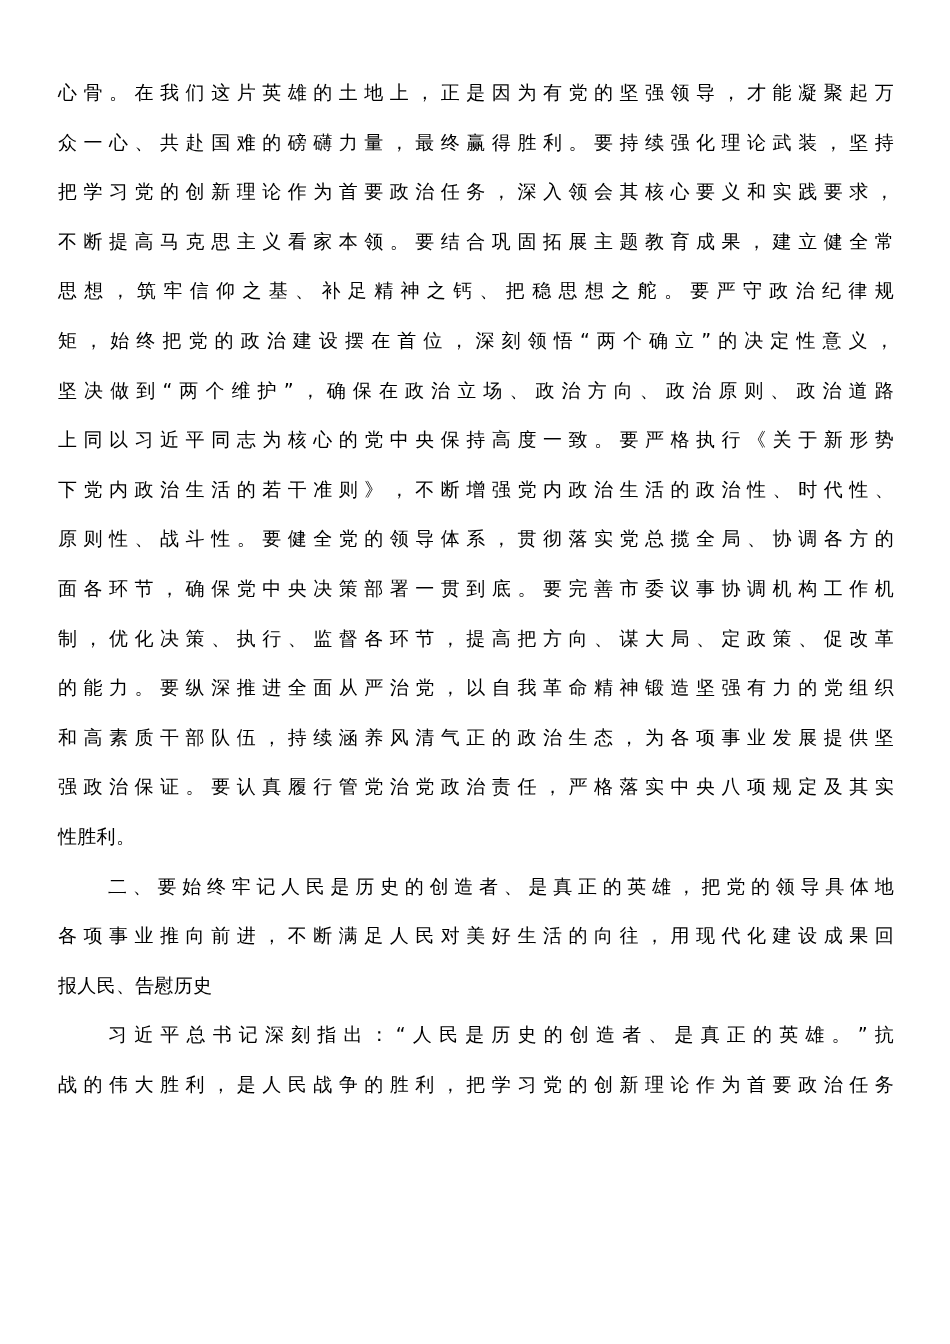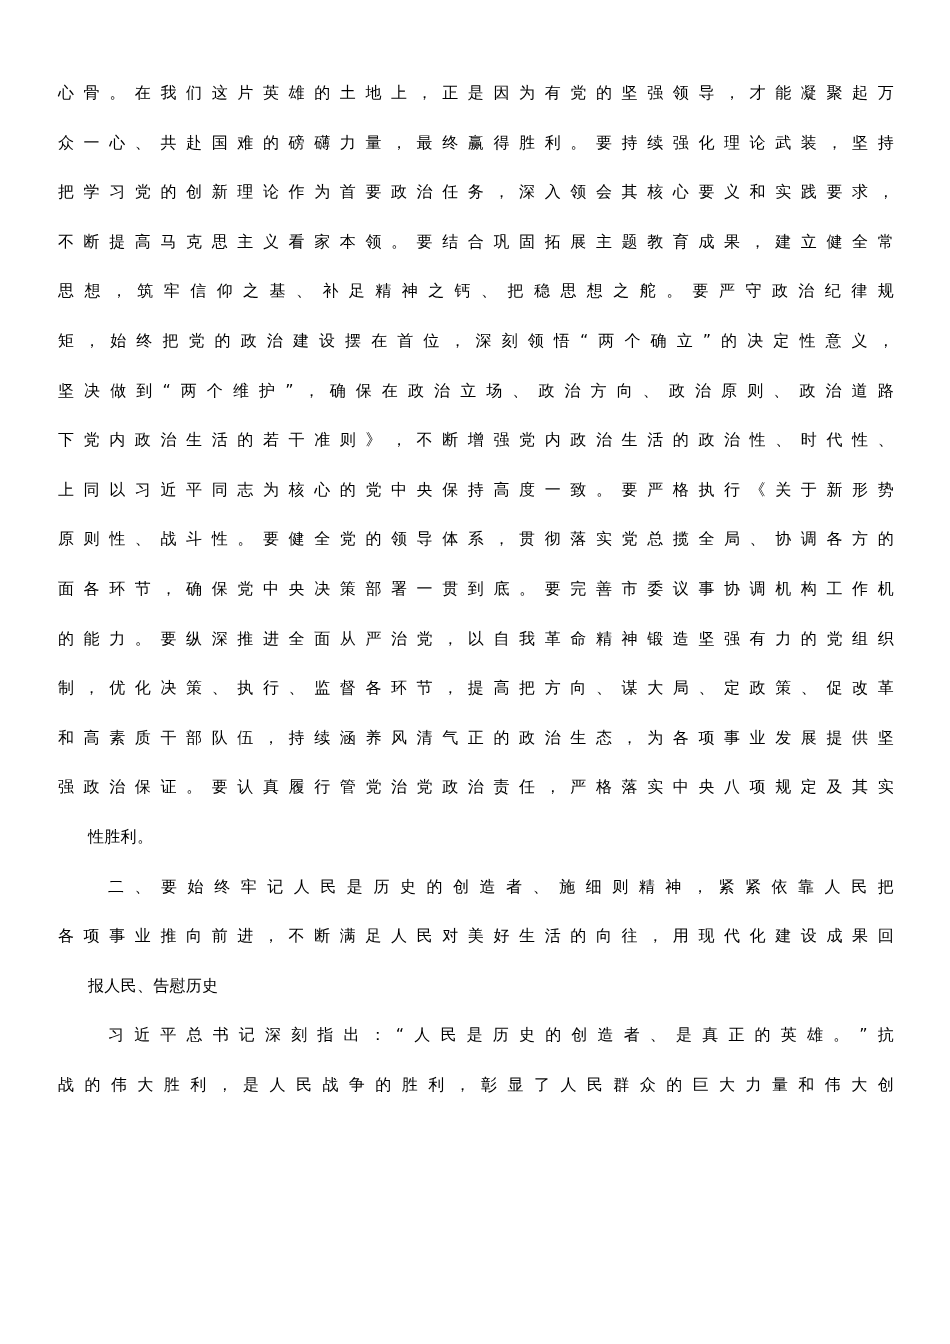--- a/index.html
+++ b/index.html
@@ -20,7 +20,7 @@
       width: 836px;
       color: #000000;
       font-family: "DejaVu Sans", "Liberation Sans", sans-serif;
-      font-size: 16px;
+      font-size: 19px;
       line-height: 49.6px;
       letter-spacing: 0.3px;
     }

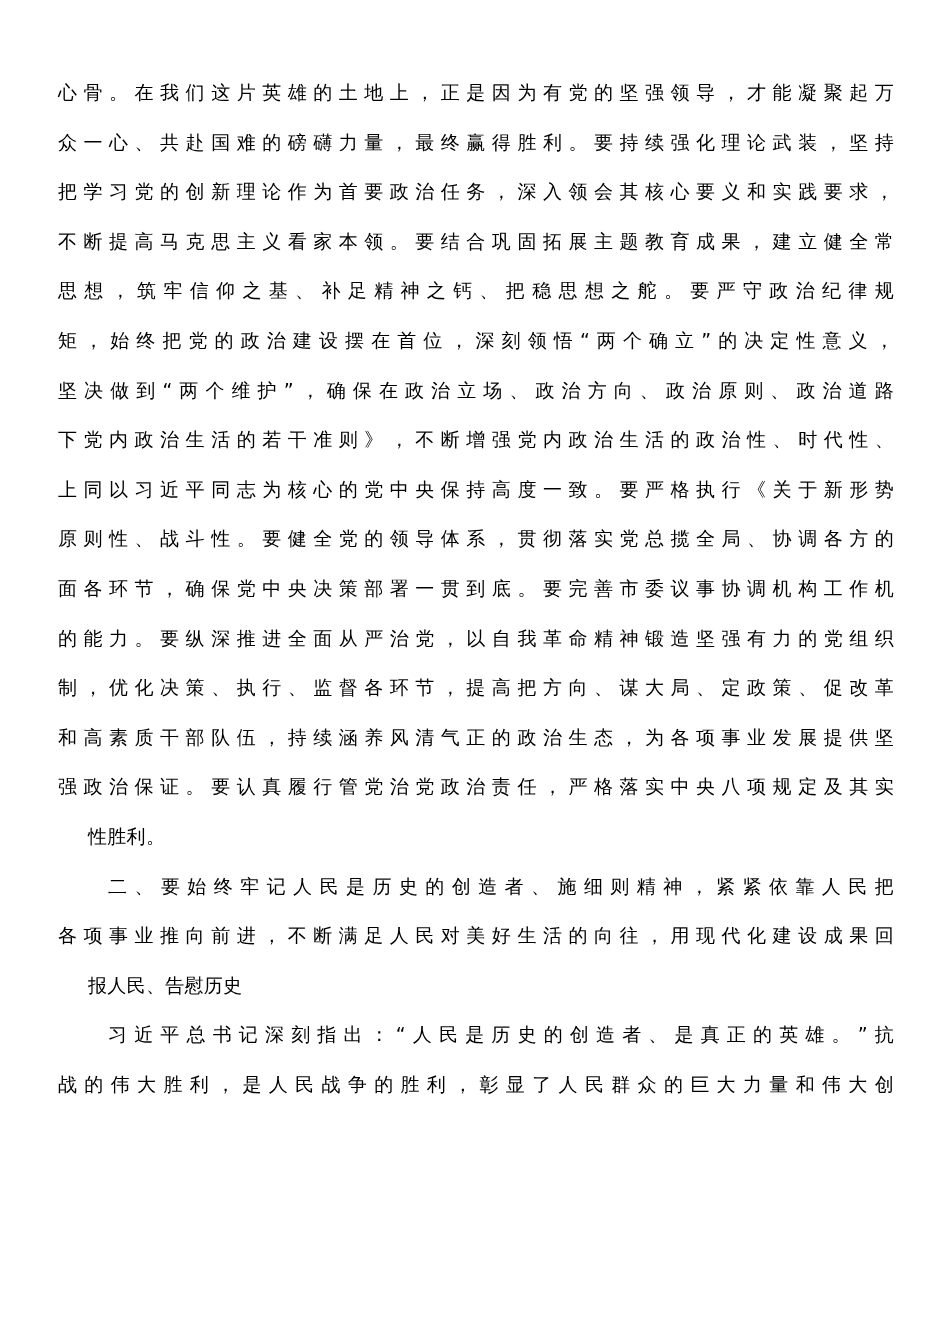--- a/index.html
+++ b/index.html
@@ -58,8 +58,8 @@
     <span class="line">思想，筑牢信仰之基、补足精神之钙、把稳思想之舵。要严守政治纪律规</span>
     <span class="line">矩，始终把党的政治建设摆在首位，深刻领悟“两个确立”的决定性意义，</span>
     <span class="line">坚决做到“两个维护”，确保在政治立场、政治方向、政治原则、政治道路</span>
+    <span class="line">上同以习近平同志为核心的党中央保持高度一致。要严格执行《关于新形势</span>
     <span class="line">下党内政治生活的若干准则》，不断增强党内政治生活的政治性、时代性、</span>
-    <span class="line">上同以习近平同志为核心的党中央保持高度一致。要严格执行《关于新形势</span>
     <span class="line">原则性、战斗性。要健全党的领导体系，贯彻落实党总揽全局、协调各方的</span>
     <span class="line">面各环节，确保党中央决策部署一贯到底。要完善市委议事协调机构工作机</span>
     <span class="line">的能力。要纵深推进全面从严治党，以自我革命精神锻造坚强有力的党组织</span>

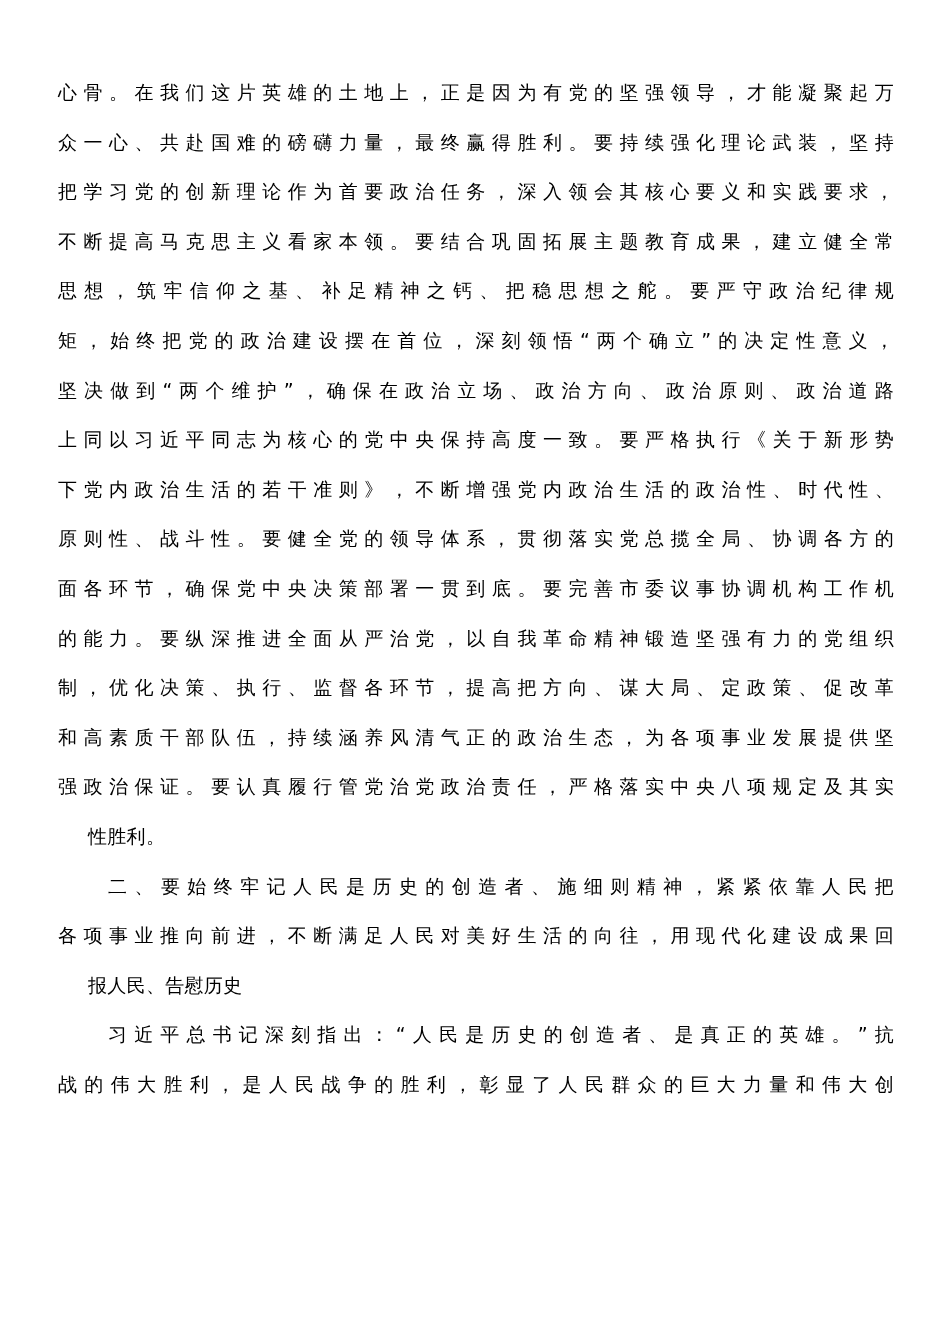--- a/index.html
+++ b/index.html
@@ -62,8 +62,8 @@
     <span class="line">下党内政治生活的若干准则》，不断增强党内政治生活的政治性、时代性、</span>
     <span class="line">原则性、战斗性。要健全党的领导体系，贯彻落实党总揽全局、协调各方的</span>
     <span class="line">面各环节，确保党中央决策部署一贯到底。要完善市委议事协调机构工作机</span>
+    <span class="line">制，优化决策、执行、监督各环节，提高把方向、谋大局、定政策、促改革</span>
     <span class="line">的能力。要纵深推进全面从严治党，以自我革命精神锻造坚强有力的党组织</span>
-    <span class="line">制，优化决策、执行、监督各环节，提高把方向、谋大局、定政策、促改革</span>
     <span class="line">和高素质干部队伍，持续涵养风清气正的政治生态，为各项事业发展提供坚</span>
     <span class="line">强政治保证。要认真履行管党治党政治责任，严格落实中央八项规定及其实</span>
     <span class="line last">性胜利。</span>

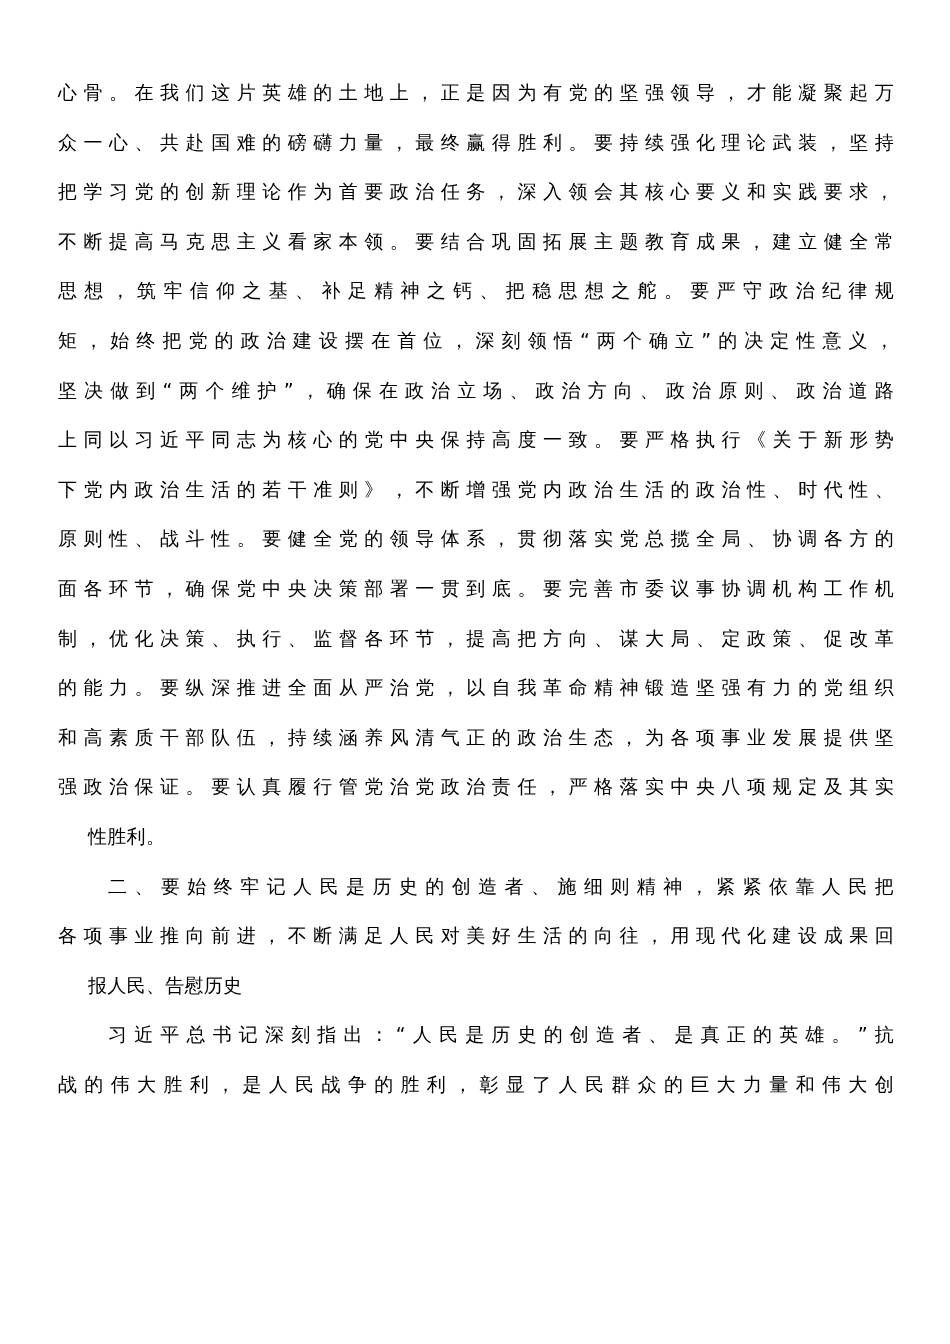--- a/index.html
+++ b/index.html
@@ -42,7 +42,6 @@
     }
     .line.last {
       text-align-last: left;
-      margin-left: 30px;
     }
   </style>
 </head>

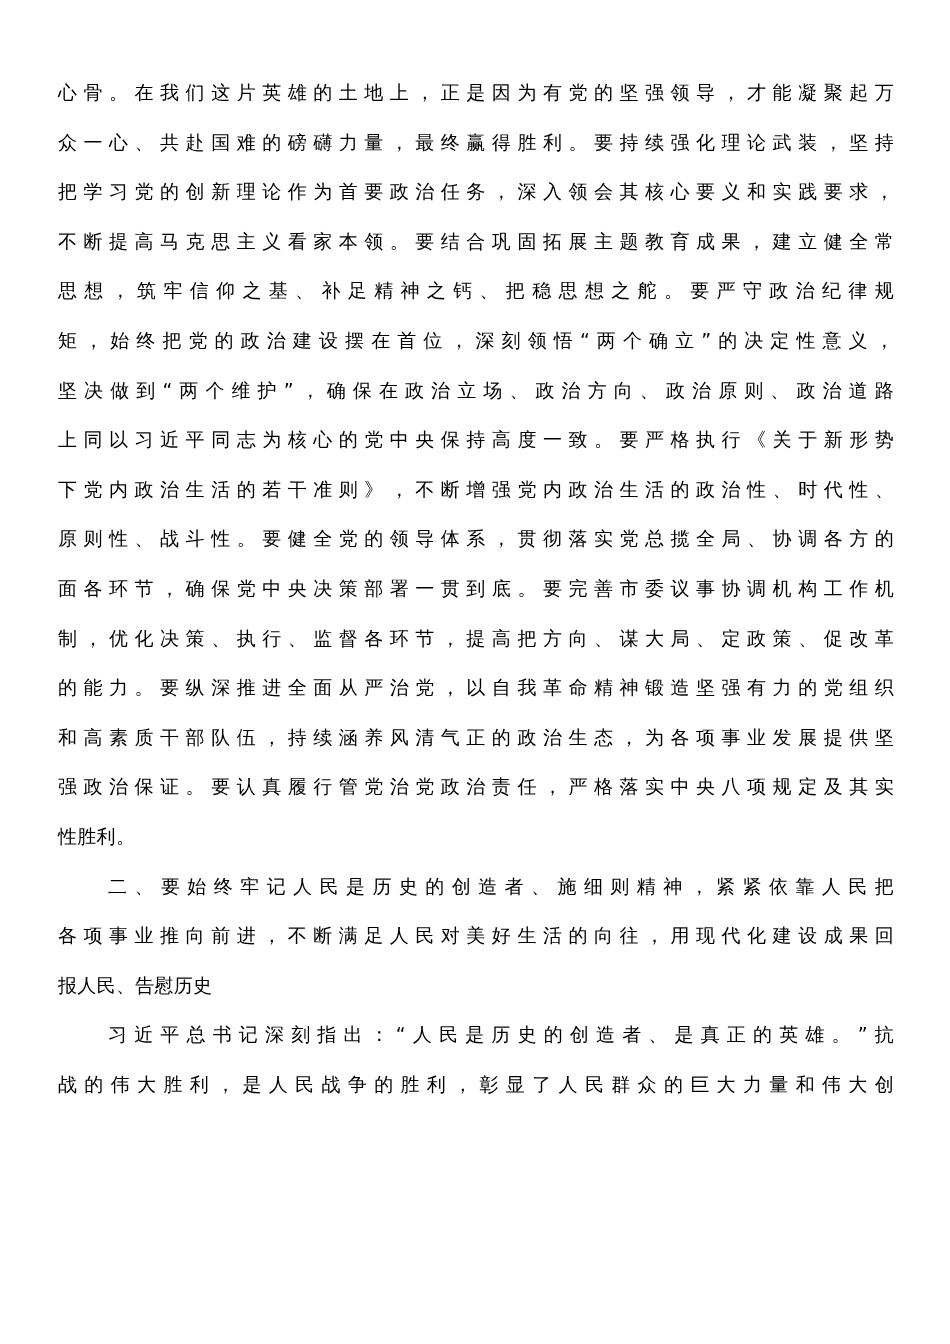--- a/index.html
+++ b/index.html
@@ -69,7 +69,7 @@
   </p>
 
   <p class="para">
-    <span class="line indent">二、要始终牢记人民是历史的创造者、施细则精神，紧紧依靠人民把</span>
+    <span class="line indent">二、要始终牢记人民是历史的创造者、是真正的英雄，把党的领导具体地</span>
     <span class="line">各项事业推向前进，不断满足人民对美好生活的向往，用现代化建设成果回</span>
     <span class="line last">报人民、告慰历史</span>
   </p>

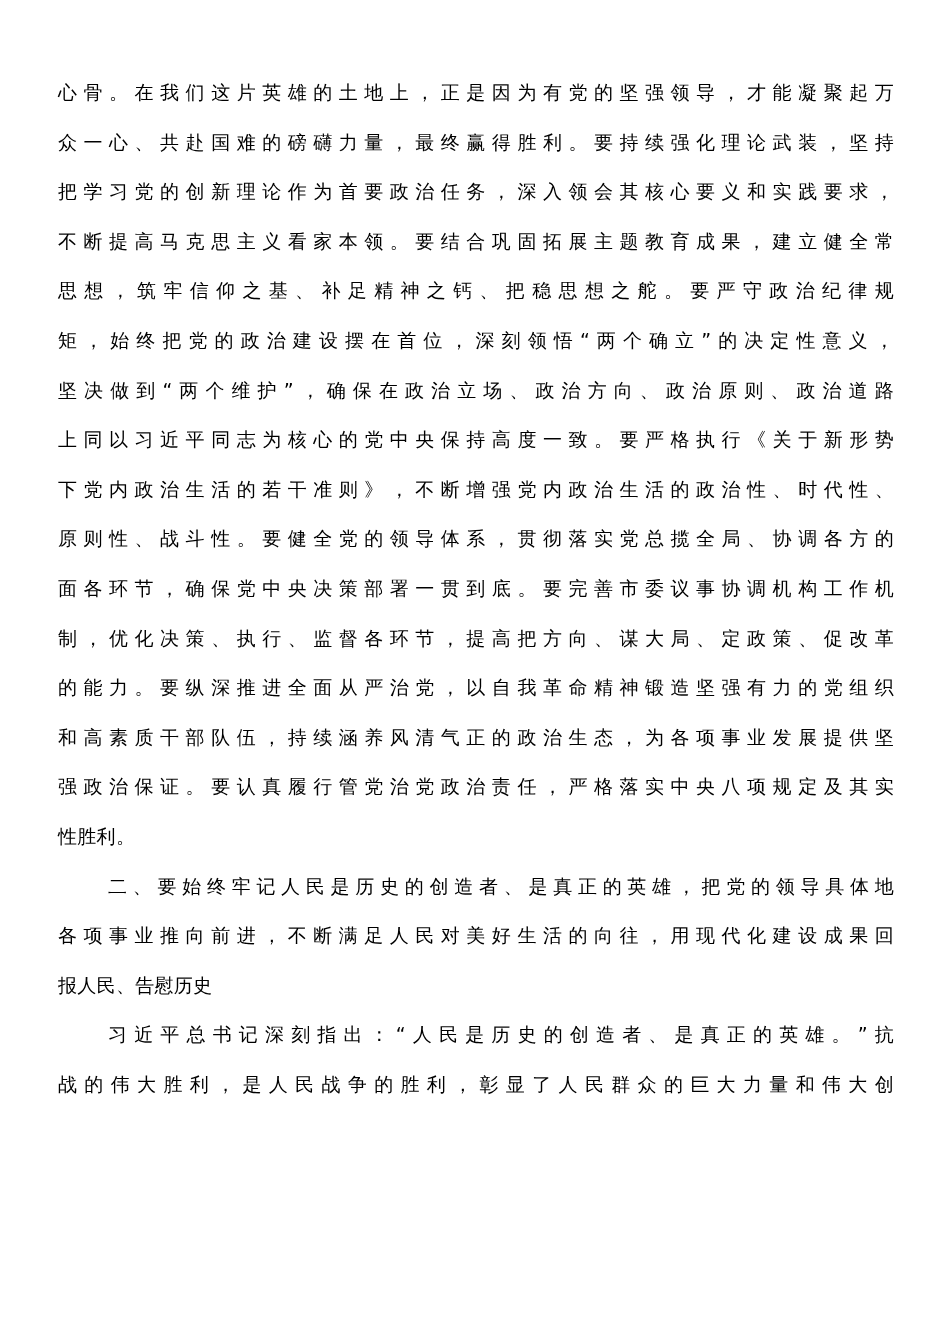--- a/index.html
+++ b/index.html
@@ -76,7 +76,7 @@
 
   <p class="para">
     <span class="line indent">习近平总书记深刻指出：“人民是历史的创造者、是真正的英雄。”抗</span>
-    <span class="line">战的伟大胜利，是人民战争的胜利，彰显了人民群众的巨大力量和伟大创</span>
+    <span class="line">战的伟大胜利，是人民战争的胜利，把学习党的创新理论作为首要政治任务</span>
   </p>
 
 </div>

